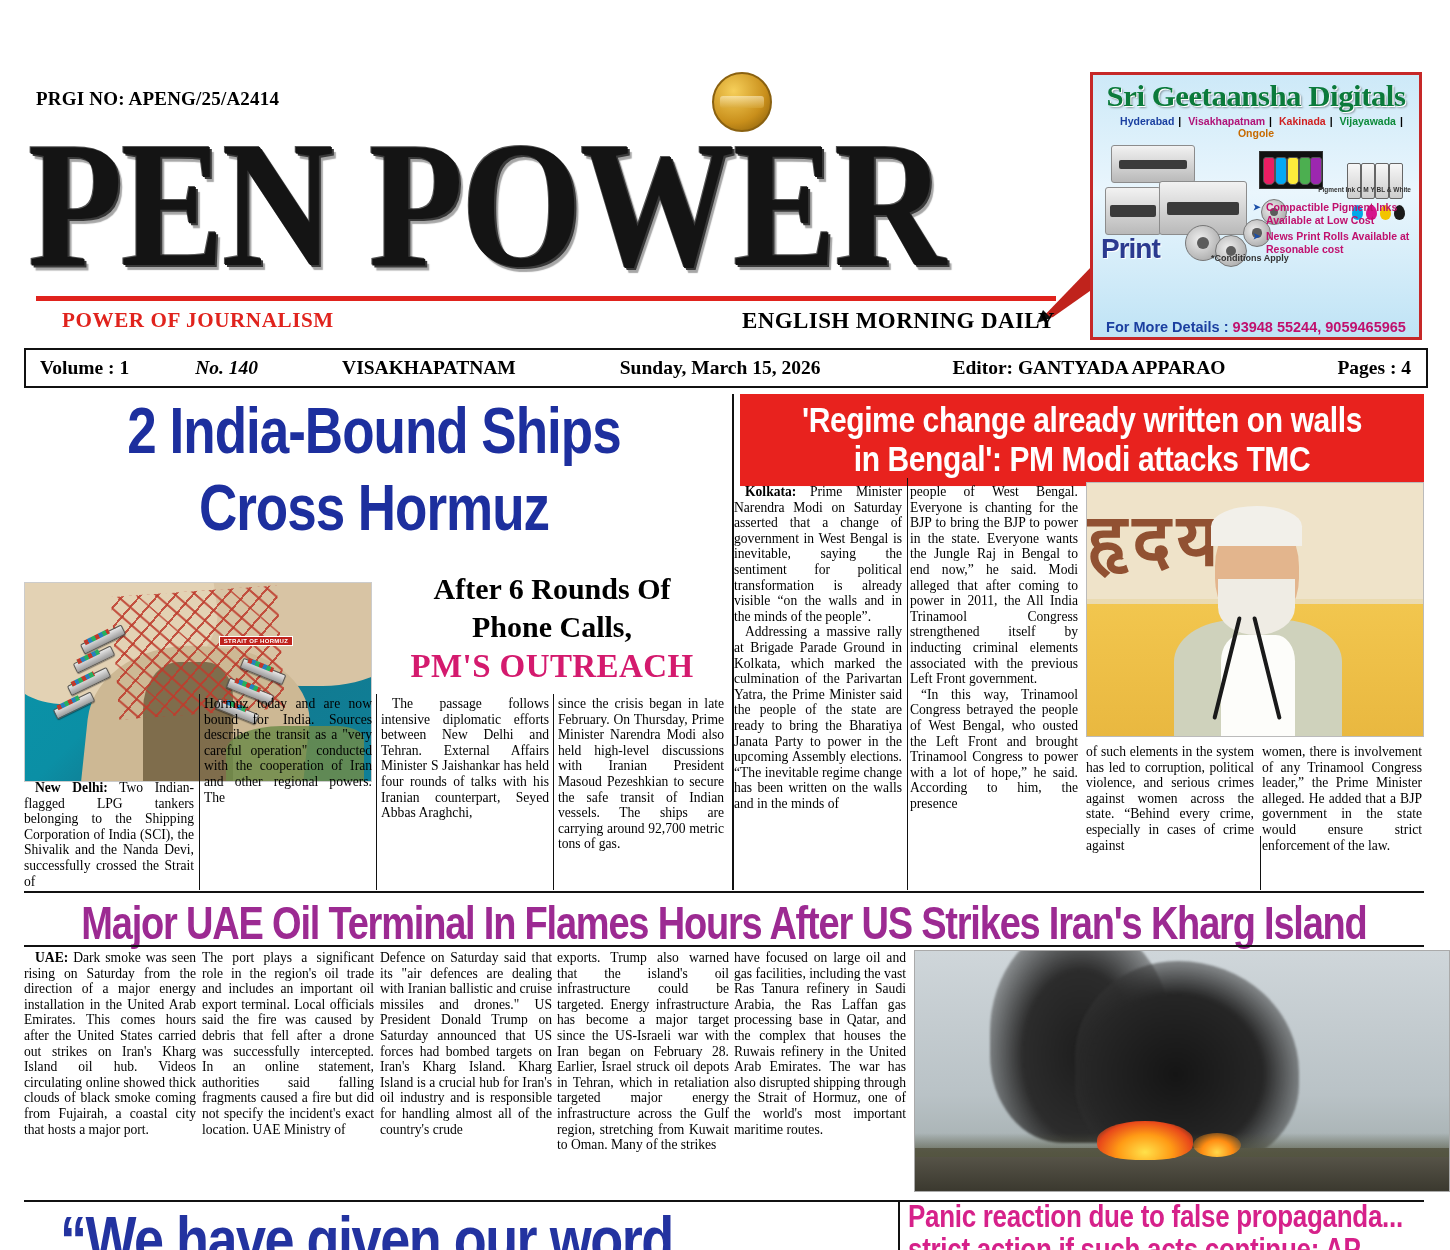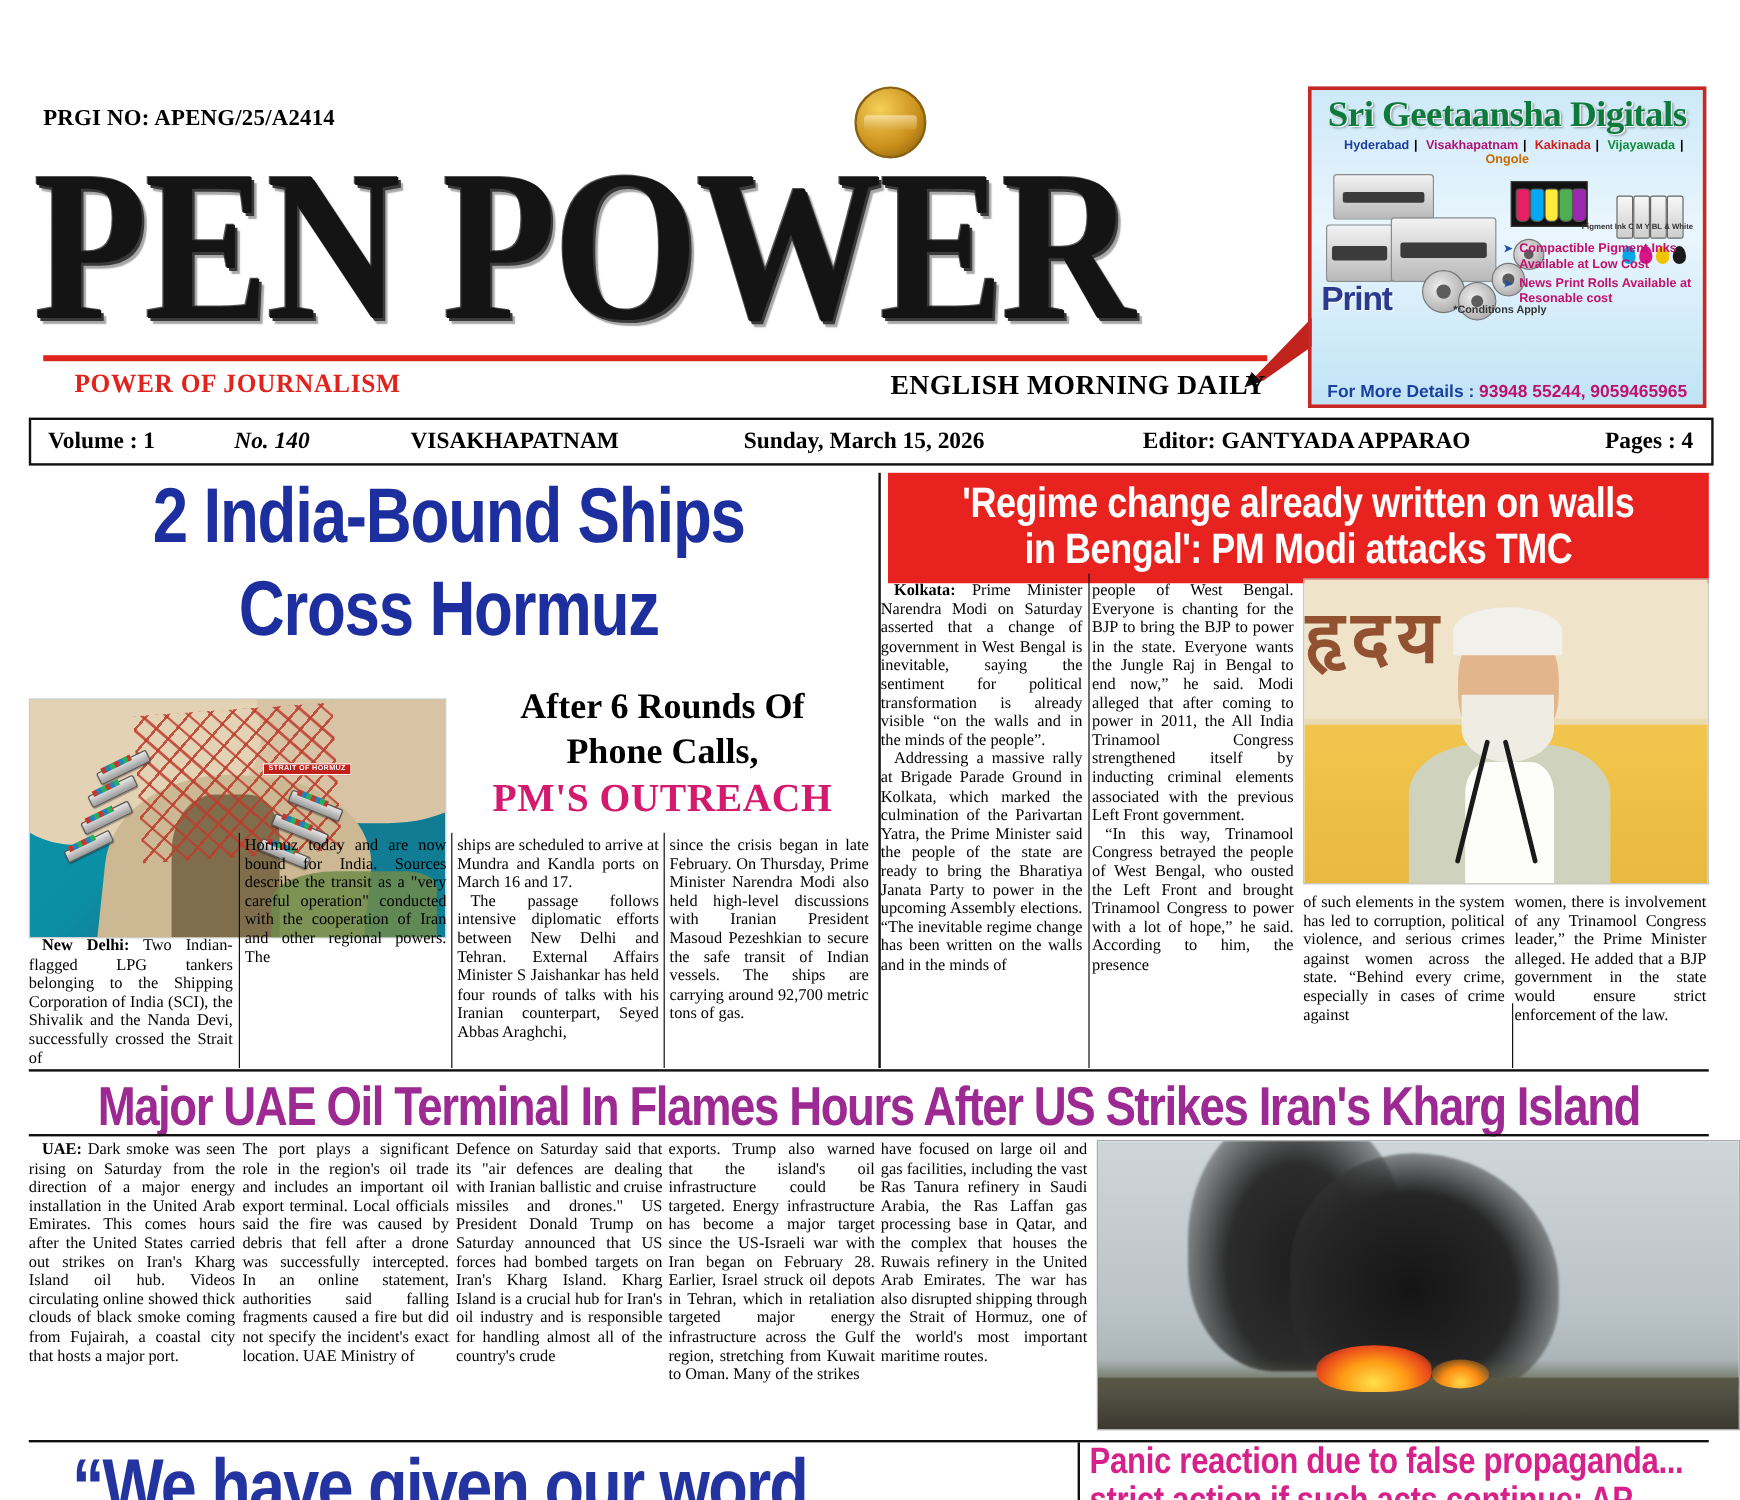--- a/index.html
+++ b/index.html
@@ -118,7 +118,7 @@
   .mp-bg{position:absolute;inset:0;background:linear-gradient(#f0e2c0,#e9d9ae 55%,#efd98f);}
   .mp-brown{position:absolute;left:0;top:0;width:100%;height:46%;background:#efe3c9;}
   .mp-letters{position:absolute;left:0;top:2%;width:100%;height:44%;
-     font-family:"Liberation Sans",sans-serif;color:#8d4a2a;font-size:60px;font-weight:bold;
+     font-family:"Liberation Sans",sans-serif;color:#8d4a2a;font-size:72px;font-weight:bold;
      letter-spacing:6px;opacity:.95;white-space:nowrap;overflow:hidden;}
   .mp-yellow{position:absolute;left:0;bottom:0;width:100%;height:52%;background:linear-gradient(#f2c64e,#e9b840);}
   .mp-body{position:absolute;left:26%;bottom:0;width:50%;height:46%;background:#cfd2bc;border-radius:36% 36% 0 0;}

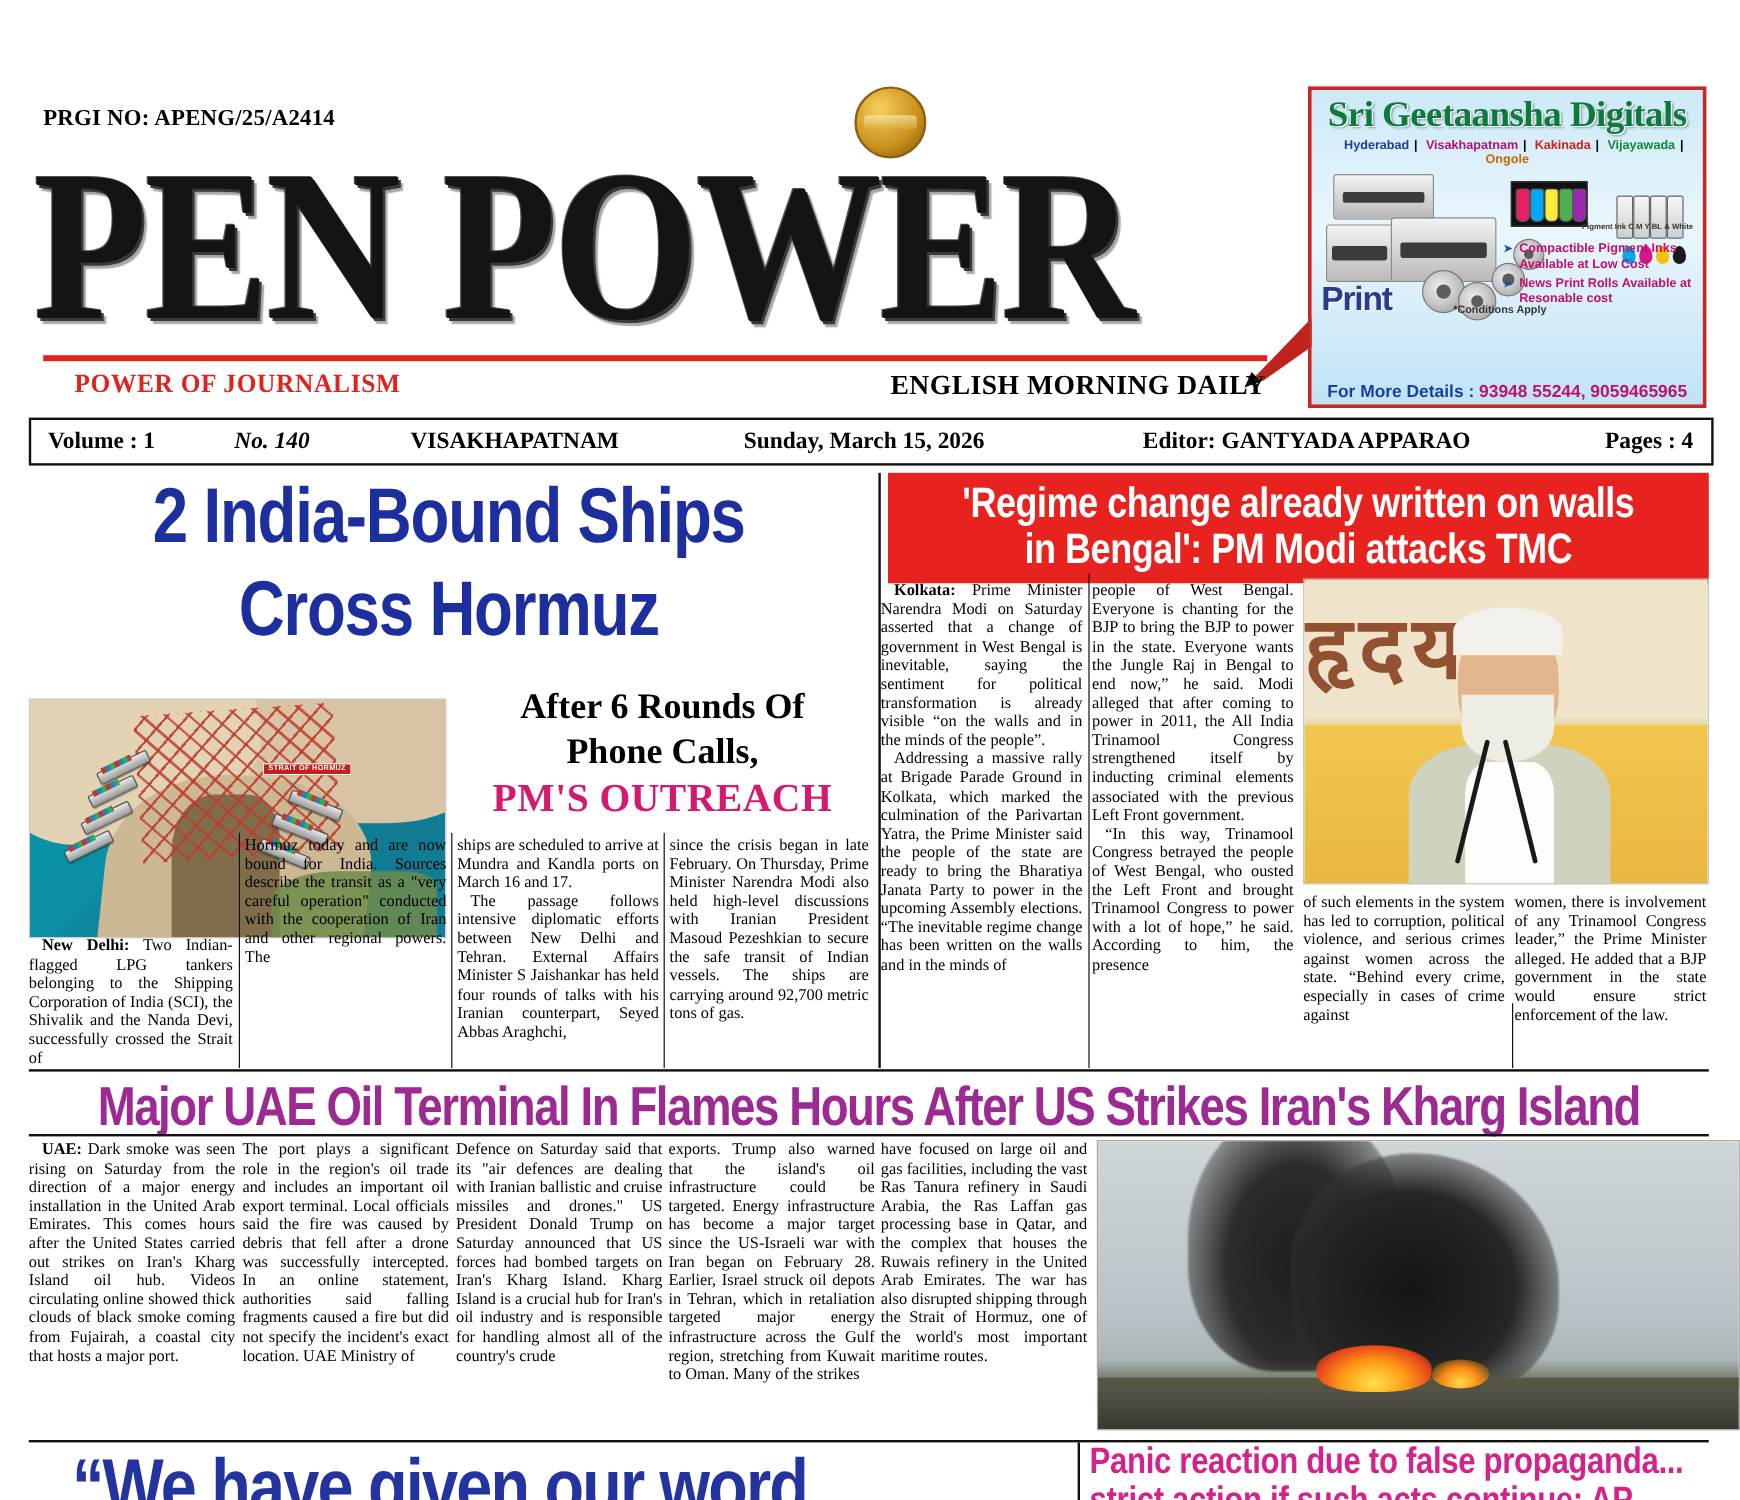--- a/index.html
+++ b/index.html
@@ -279,7 +279,6 @@
         <p style="text-indent:0"><span>Hormuz today and are now bound for India. Sources describe the transit as a "very careful operation" conducted with the cooperation of Iran and other regional powers. The</span></p>
       </div>
       <div class="col ls-c3">
-        <p style="text-indent:0"><span>ships are scheduled to arrive at Mundra and Kandla ports on March 16 and 17.</span></p>
         <p><span>The passage follows intensive diplomatic efforts between New Delhi and Tehran. External Affairs Minister S Jaishankar has held four rounds of talks with his Iranian counterpart, Seyed Abbas Araghchi,</span></p>
       </div>
       <div class="col ls-c4">

